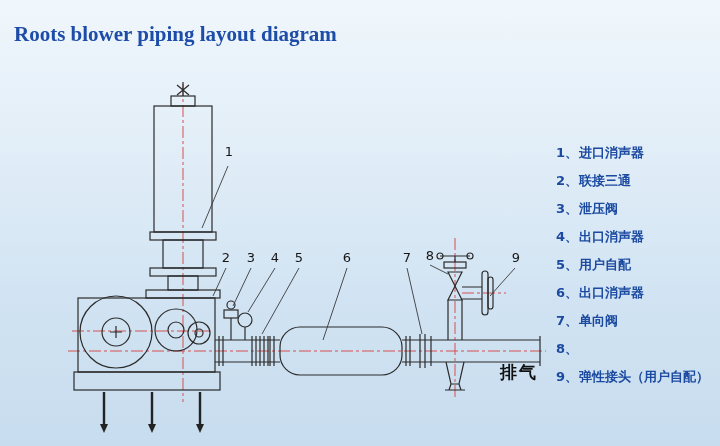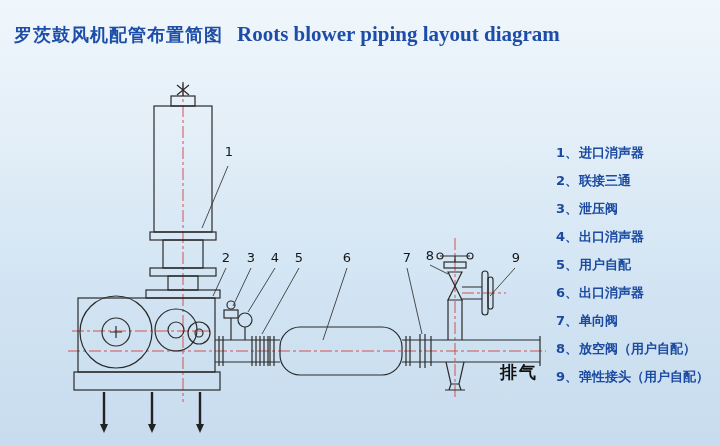--- a/index.html
+++ b/index.html
@@ -43,7 +43,6 @@
 <div class="page">
 
   <div class="title-bar">
-    <span class="title-zh">罗茨鼓风机配管布置简图</span>
     <span class="title-en">Roots blower piping layout diagram</span>
   </div>
 

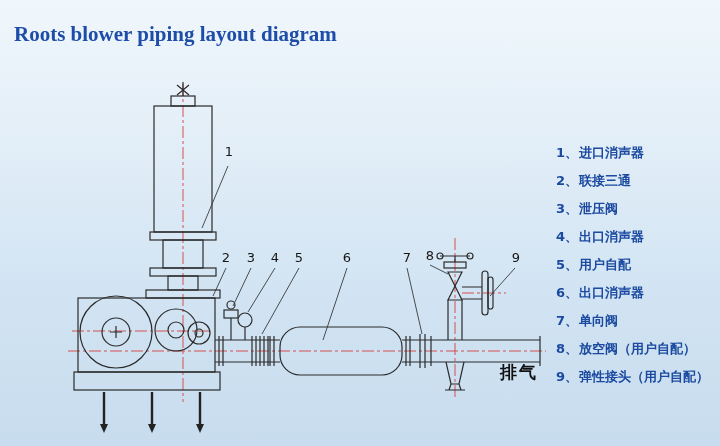--- a/index.html
+++ b/index.html
@@ -193,7 +193,6 @@
     </div>
     <div class="legend-row">
       <span class="legend-num">8、</span>
-      <span>放空阀（用户自配）</span>
     </div>
     <div class="legend-row">
       <span class="legend-num">9、</span>

